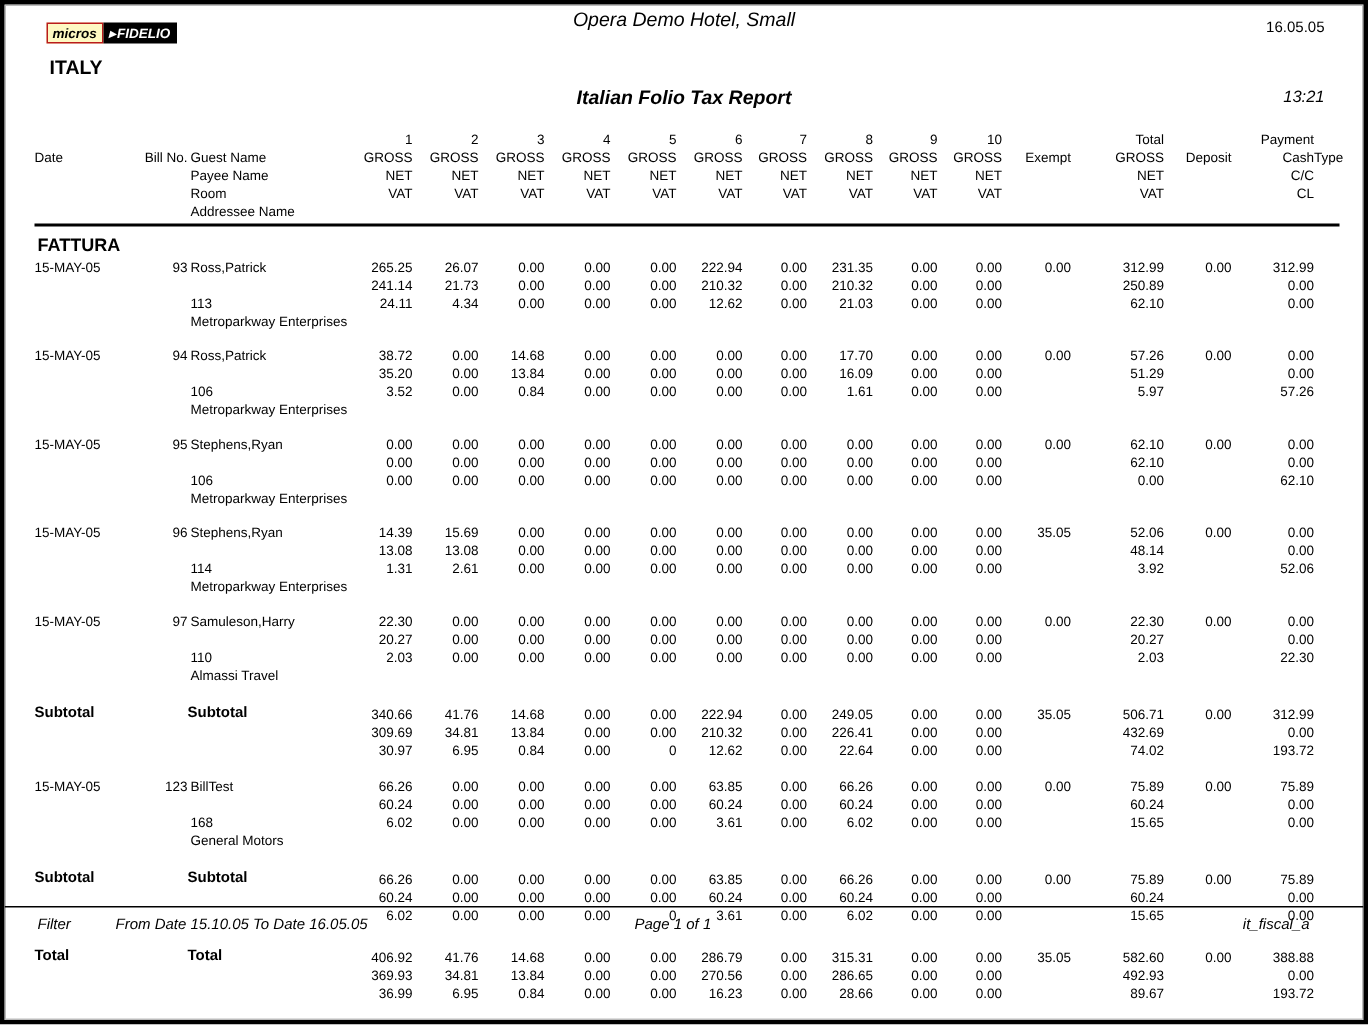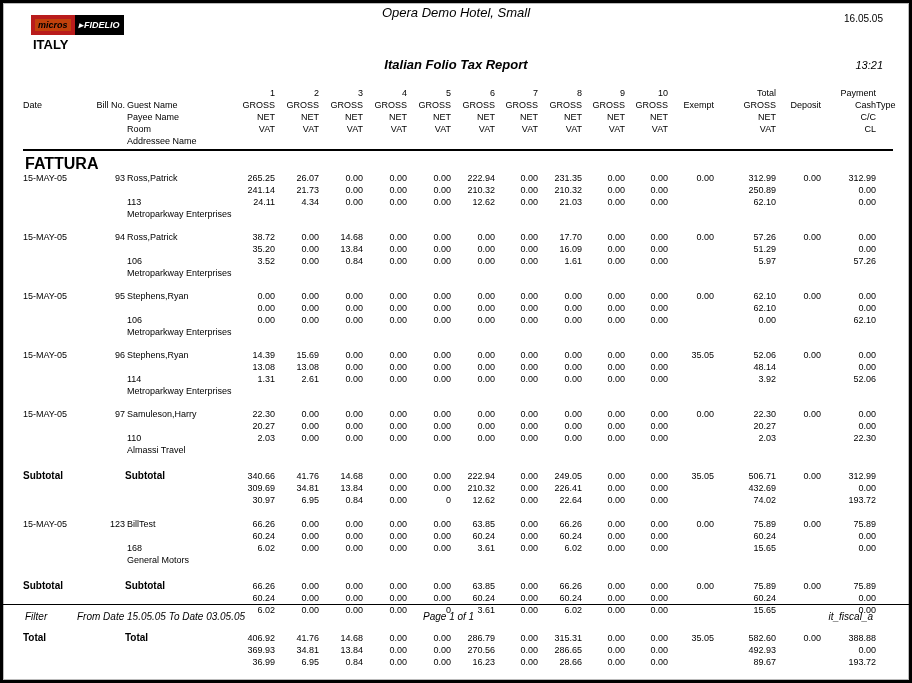--- a/index.html
+++ b/index.html
@@ -16,7 +16,7 @@
   }
   .topbar{position:relative;height:30px;}
   .logo{position:absolute;left:28px;top:12px;display:flex;align-items:stretch;font-size:9px;font-weight:bold;font-style:italic;}
-  .logo .micros{border:4px solid #b91c1c;background:#c2410c;color:#000;padding:1px 3px;}
+  .logo .micros{border:1px solid #b91c1c;background:#fef9c3;color:#000;padding:1px 3px;}
   .logo .fidelio{background:#000;color:#fff;padding:1px 4px;display:flex;align-items:center;gap:1px;}
   .hotel-title{position:absolute;left:0;right:0;top:2px;text-align:center;font-size:13px;font-style:italic;}
   .run-date{position:absolute;right:26px;top:10px;font-size:10px;}

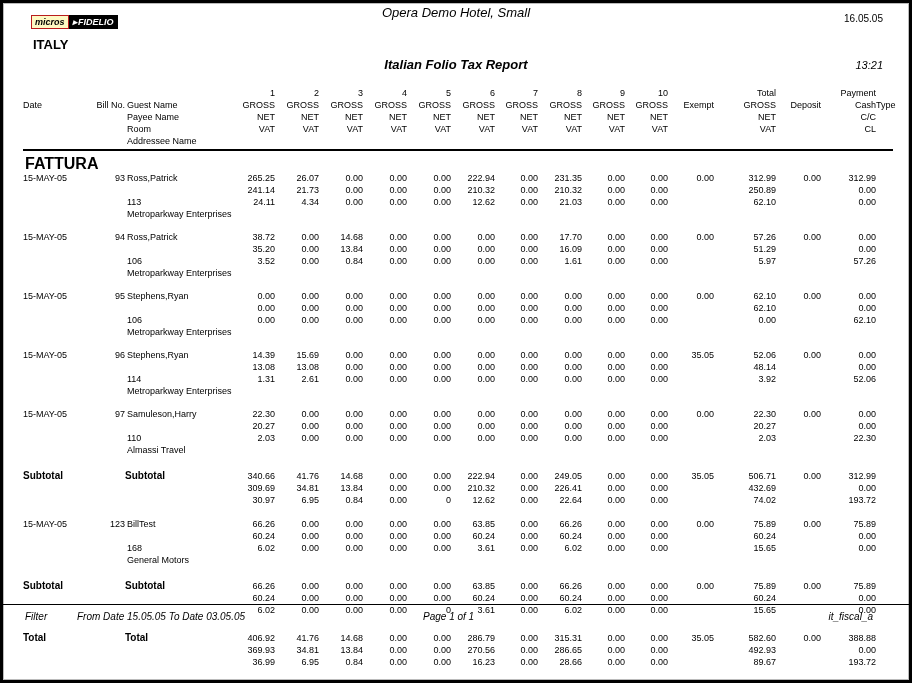--- a/index.html
+++ b/index.html
@@ -32,7 +32,7 @@
   .lft{text-align:left;}
   .hdr-block{border-bottom:2px solid #000;padding-bottom:2px;}
   .hdr-block .grid span{font-size:9px;}
-  .sec-name{font-weight:bold;font-size:16px;margin:6px 0 2px 2px;line-height:13px;}
+  .sec-name{font-weight:bold;font-size:12px;margin:6px 0 2px 2px;line-height:13px;}
   .rowblock{margin-bottom:11px;}
   .stlabel{font-weight:bold;font-size:10px;}
   .subtotal-block{margin:14px 0 12px 0;}

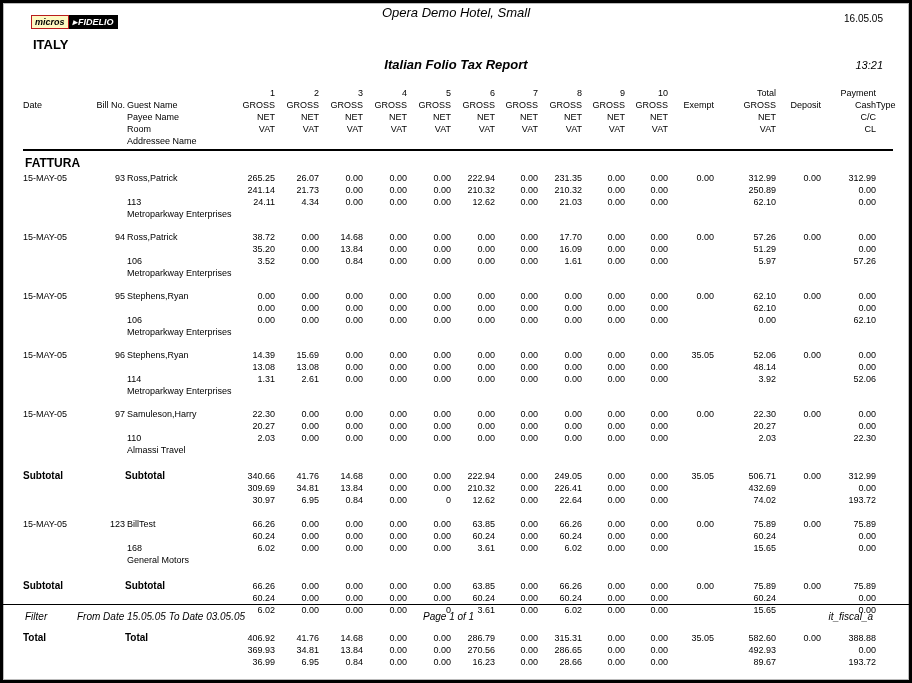--- a/index.html
+++ b/index.html
@@ -751,7 +751,7 @@
   <div class="footer-rule"></div>
   <div class="footer">
     <span class="flabel">Filter</span>
-    <span class="fval">From Date 15.05.05  To Date 03.05.05</span>
+    <span class="fval">From Date 15.10.05  To Date 16.05.05</span>
     <span class="fpage">Page 1 of 1</span>
     <span class="fid">it_fiscal_a</span>
   </div>

